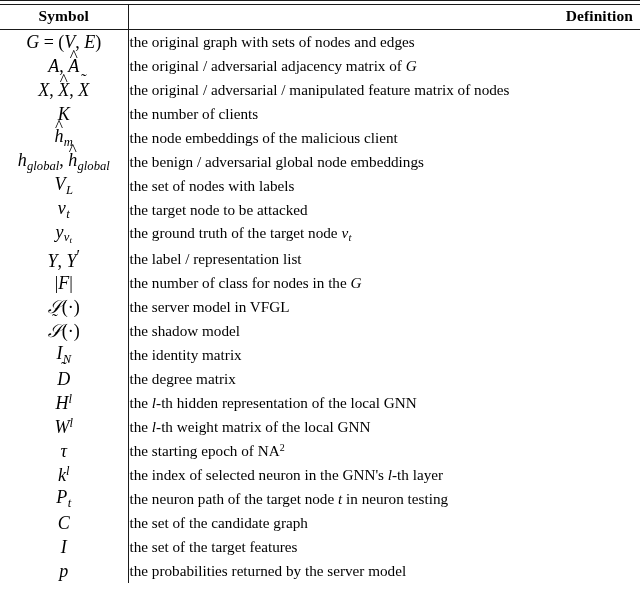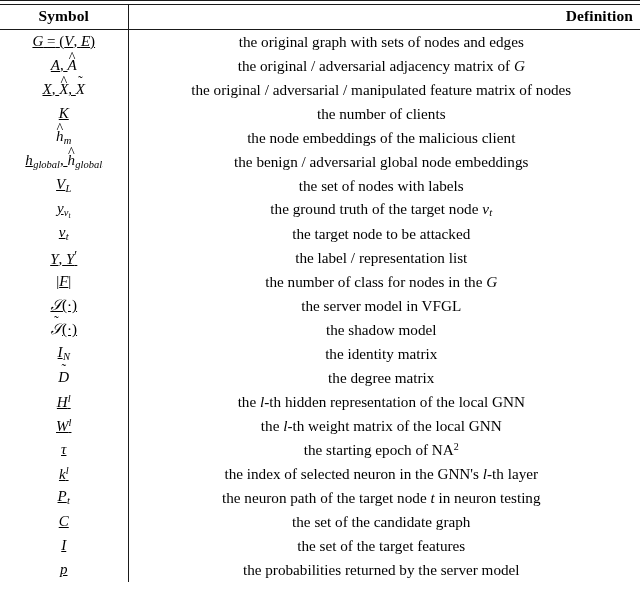--- a/index.html
+++ b/index.html
@@ -63,12 +63,11 @@
     width: 128px;
     text-align: center;
     border-right: 1.3px solid #1a1a1a;
-    font-size: 15px;
+    font-size: 18px;
     line-height: 1.0;
     height: 22px;
     vertical-align: middle;
     white-space: nowrap;
-    text-decoration: underline;
   }
   .def-cell {
     text-align: center;

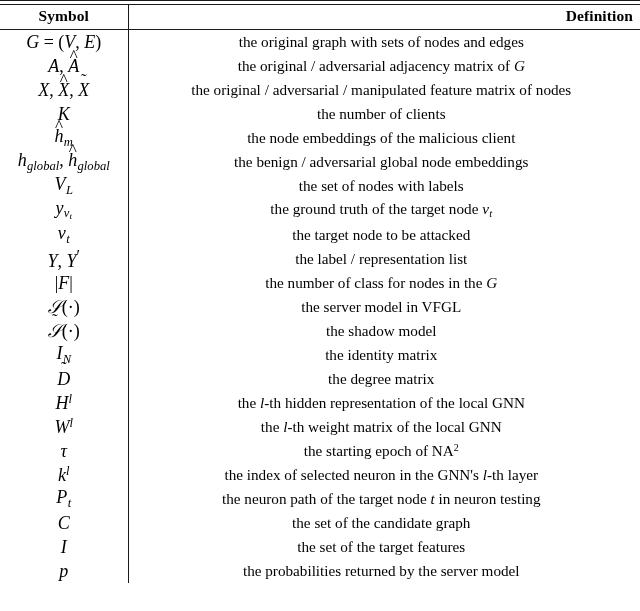--- a/index.html
+++ b/index.html
@@ -70,7 +70,7 @@
     white-space: nowrap;
   }
   .def-cell {
-    text-align: center;
+    text-align: left;
     padding-right: 7px;
     font-size: 15.2px;
     line-height: 1.0;

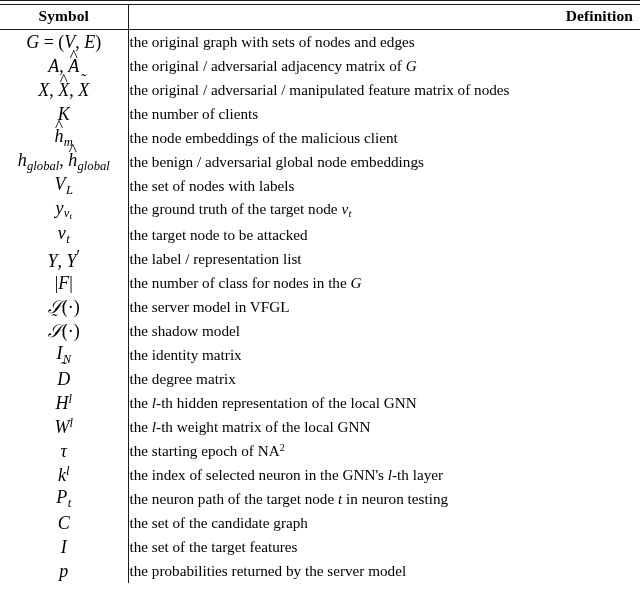--- a/index.html
+++ b/index.html
@@ -190,16 +190,16 @@
   </tr>
 
   <tr>
+    <td class="sym-cell"><span class="mi">v</span><span class="msub">t</span></td>
+    <td class="def-cell">the target node to be attacked</td>
+  </tr>
+
+  <tr>
     <td class="sym-cell"><span class="mi">y</span><span class="msub">v<span style="font-size:0.72em;vertical-align:-0.25em;">t</span></span></td>
     <td class="def-cell">the ground truth of the target node <span class="mi">v</span><span class="msub">t</span></td>
   </tr>
 
   <tr>
-    <td class="sym-cell"><span class="mi">v</span><span class="msub">t</span></td>
-    <td class="def-cell">the target node to be attacked</td>
-  </tr>
-
-  <tr>
     <td class="sym-cell"><span class="mi">Y</span><span class="cmma">,</span> <span class="mi">Y</span><span class="prime">′</span></td>
     <td class="def-cell">the label / representation list</td>
   </tr>

